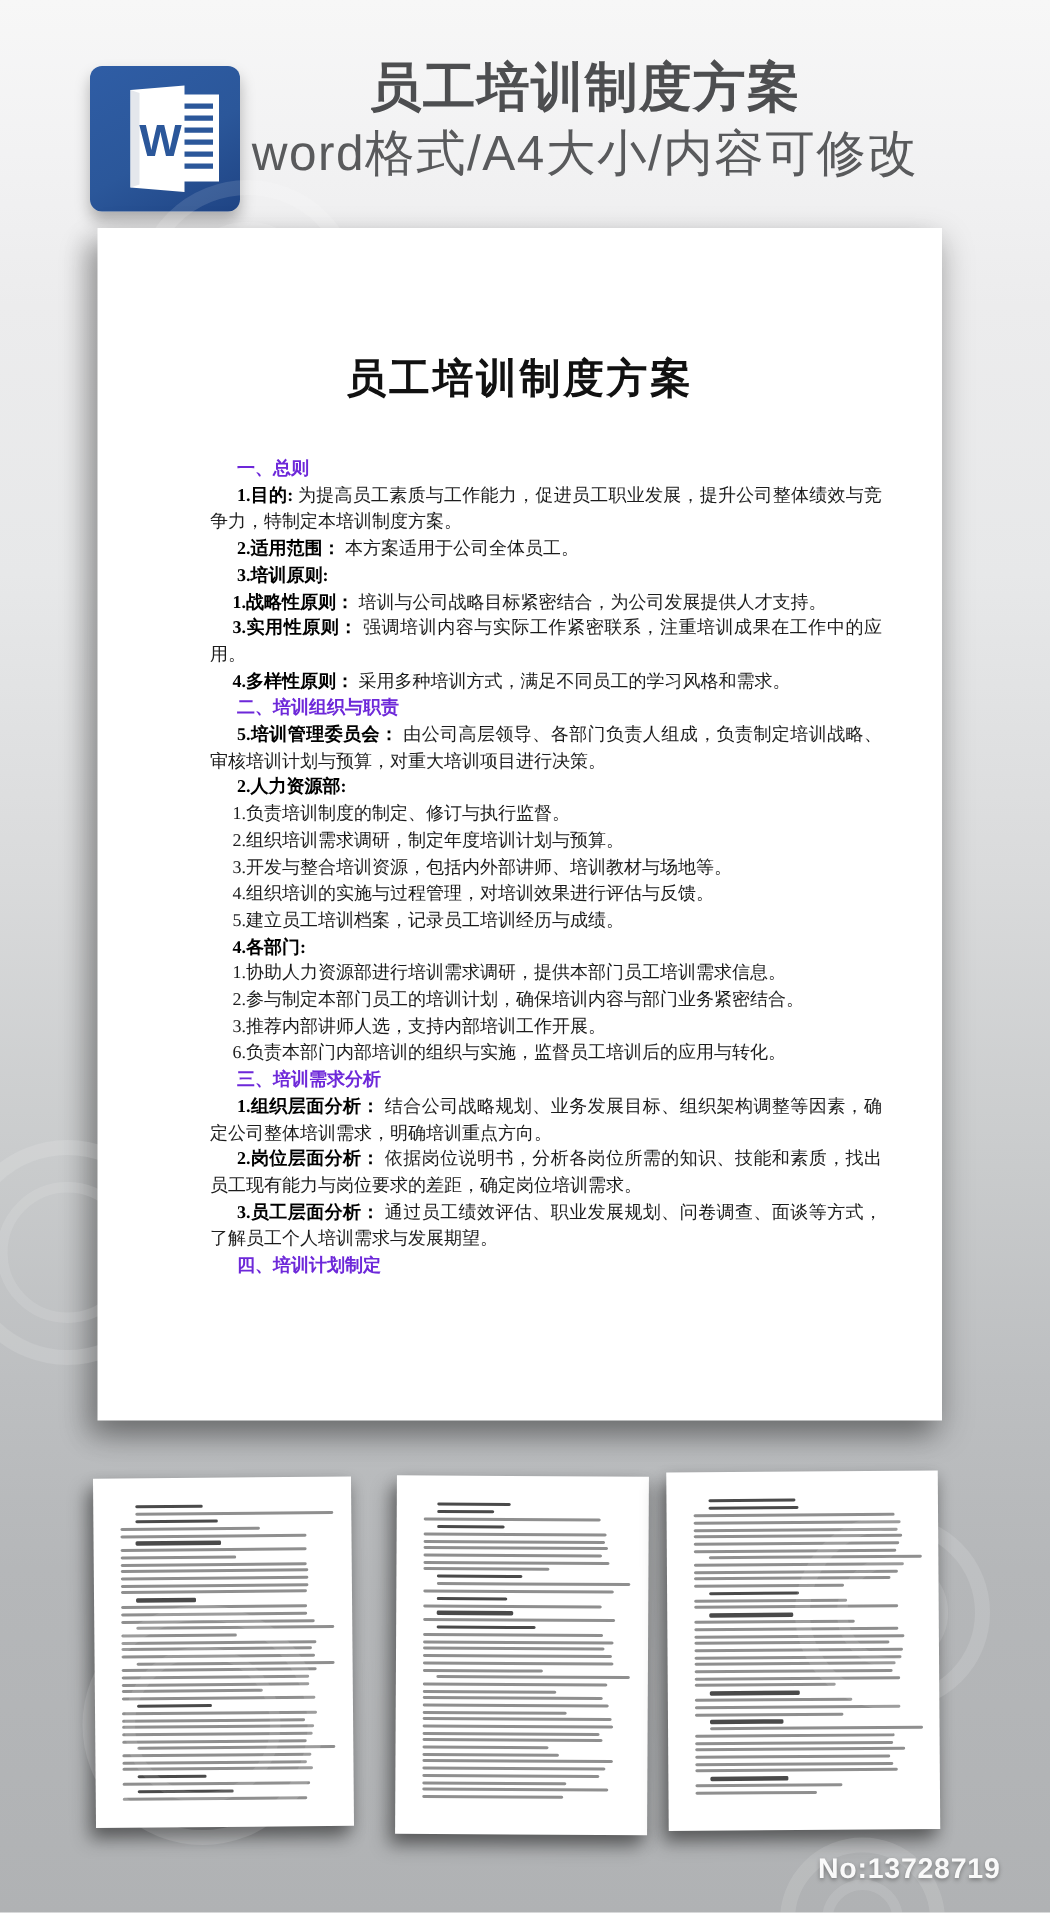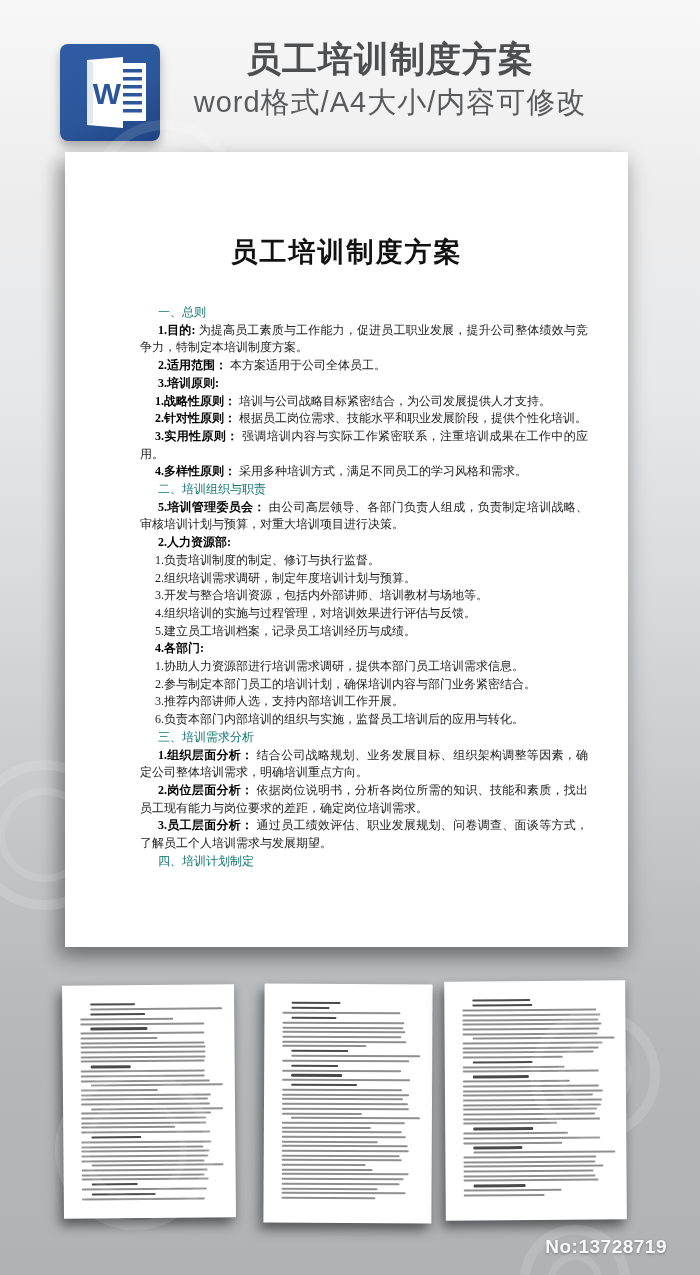--- a/index.html
+++ b/index.html
@@ -35,7 +35,7 @@
     line-height:42px;
   }
   .header-subtitle {
-    font-size:29px; font-weight:400; color:#595a5c; letter-spacing:1px;
+    font-size:33px; font-weight:400; color:#595a5c; letter-spacing:1px;
     line-height:36px; margin-top:4px;
   }
   

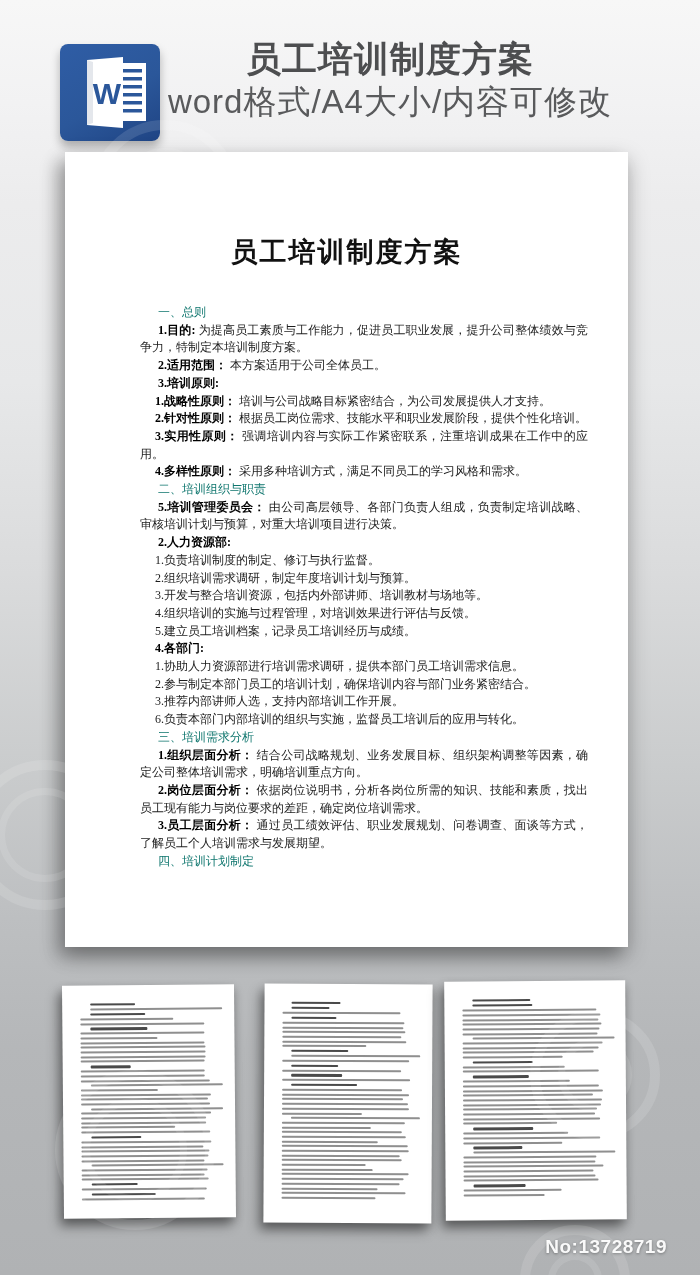--- a/index.html
+++ b/index.html
@@ -57,7 +57,7 @@
   }
   .para { margin:0; }
   .para b { font-weight:bold; color:#000; }
-  .para.heading { font-weight:normal; color:#0f766e; }
+  .para.heading { font-weight:bold; color:#6d28d9; }
   .indent-2 { text-indent:1.5em; }
   .indent-1 { text-indent:1.25em; }
   

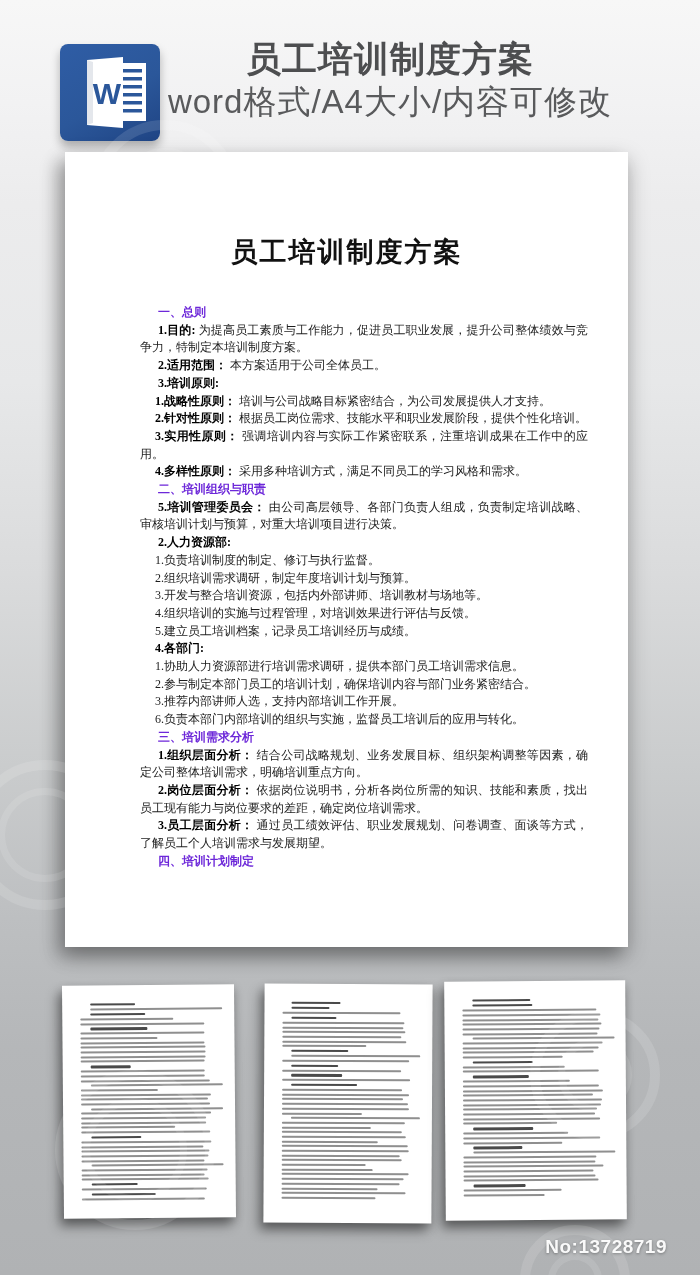--- a/index.html
+++ b/index.html
@@ -119,7 +119,6 @@
       <p class="para indent-2"><b>2.适用范围：</b> 本方案适用于公司全体员工。</p>
       <p class="para indent-2"><b>3.培训原则:</b></p>
       <p class="para indent-1"><b>1.战略性原则：</b> 培训与公司战略目标紧密结合，为公司发展提供人才支持。</p>
-      <p class="para indent-1"><b>2.针对性原则：</b> 根据员工岗位需求、技能水平和职业发展阶段，提供个性化培训。</p>
       <p class="para indent-1"><b>3.实用性原则：</b> 强调培训内容与实际工作紧密联系，注重培训成果在工作中的应用。</p>
       <p class="para indent-1"><b>4.多样性原则：</b> 采用多种培训方式，满足不同员工的学习风格和需求。</p>
       <p class="para indent-2 heading">二、培训组织与职责</p>

